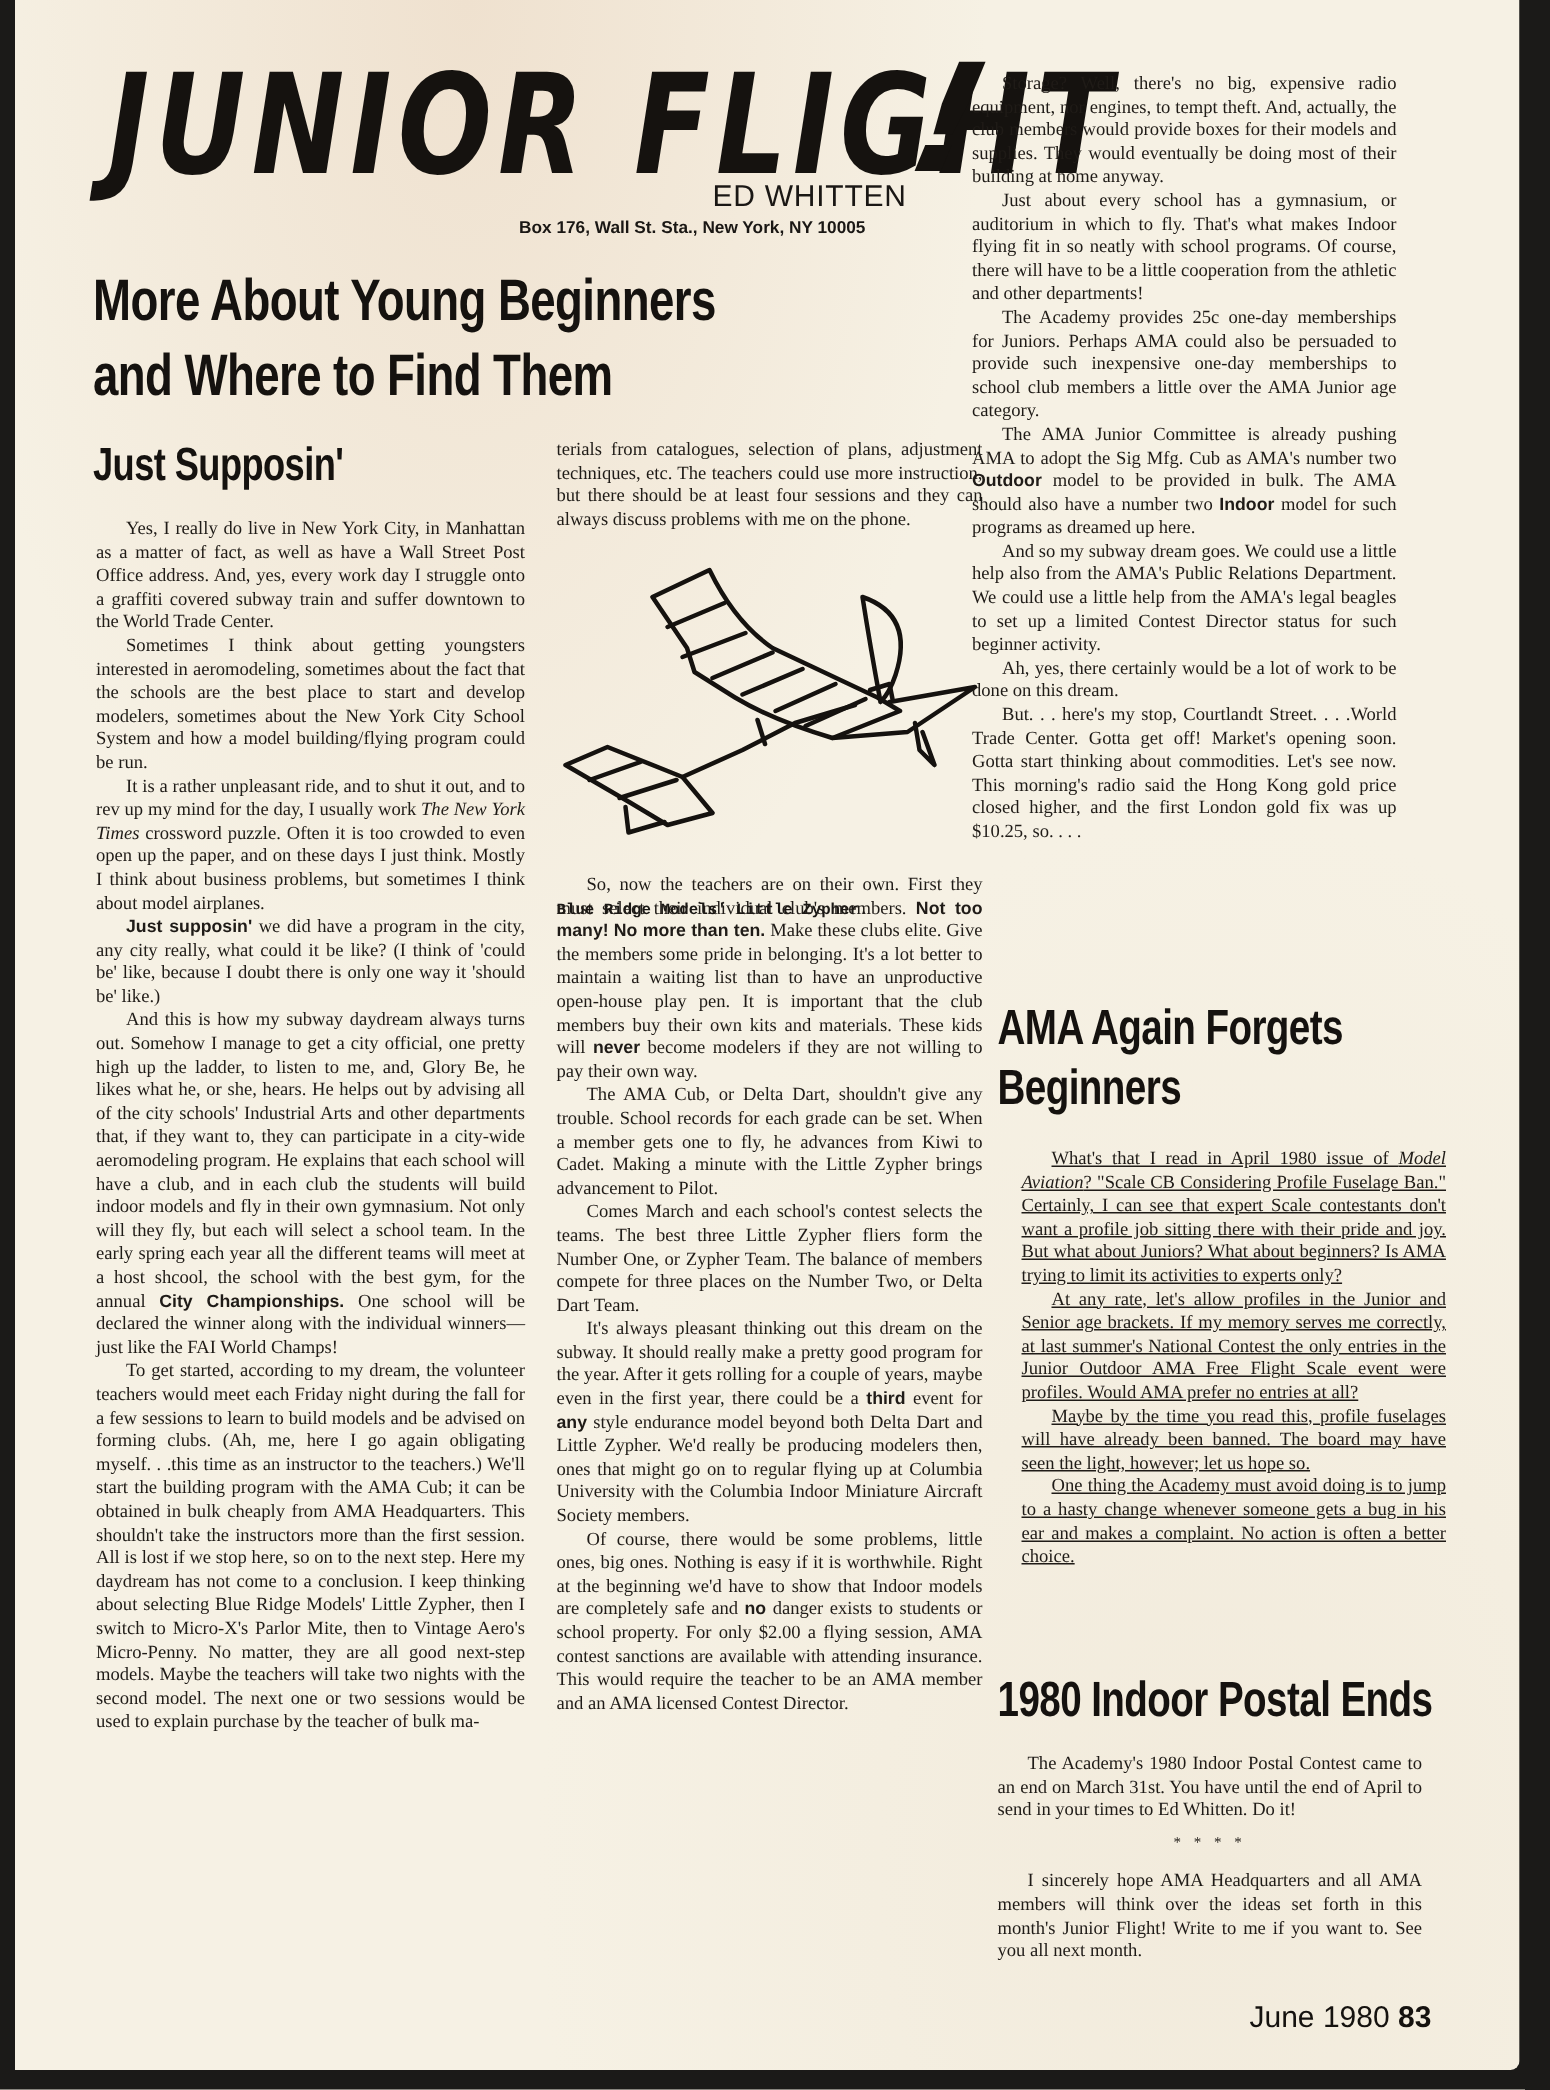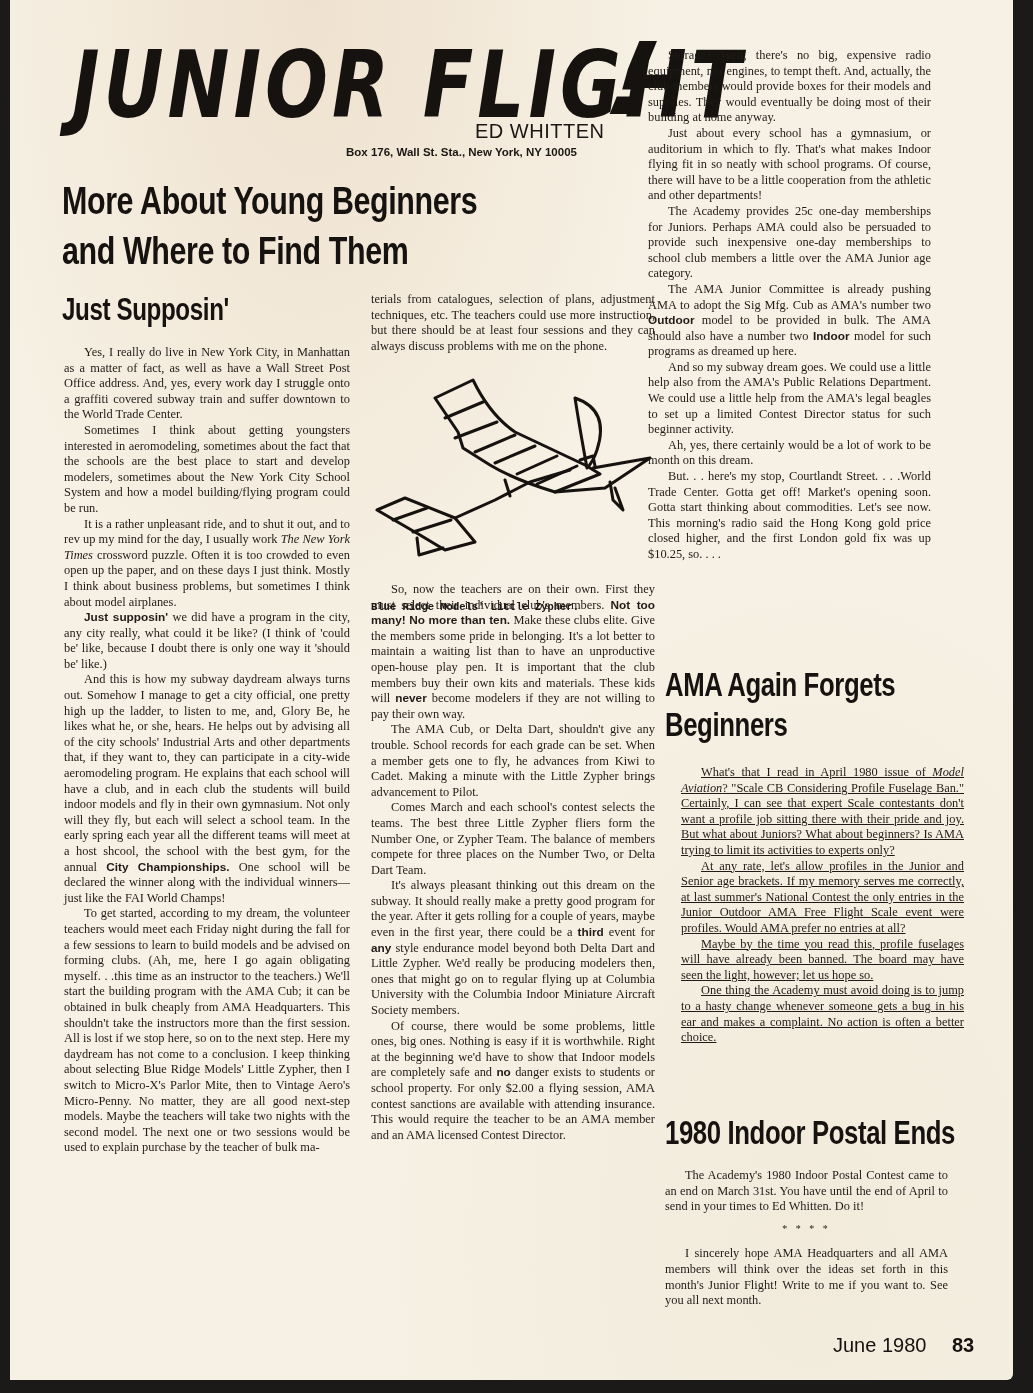--- a/index.html
+++ b/index.html
@@ -137,7 +137,7 @@
     <p>The Academy provides 25c one-day memberships for Juniors. Perhaps AMA could also be persuaded to provide such inexpensive one-day memberships to school club members a little over the AMA Junior age category.</p>
     <p><span>The AMA Junior Committee is already pushing AMA to adopt the Sig Mfg. Cub as AMA's number two </span><b>Outdoor</b><span> model to be provided in bulk. The AMA should also have a number two </span><b>Indoor</b><span> model for such programs as dreamed up here.</span></p>
     <p>And so my subway dream goes. We could use a little help also from the AMA's Public Relations Department. We could use a little help from the AMA's legal beagles to set up a limited Contest Director status for such beginner activity.</p>
-    <p>Ah, yes, there certainly would be a lot of work to be month on this dream.</p>
+    <p>Ah, yes, there certainly would be a lot of work to be done on this dream.</p>
     <p>But. . . here's my stop, Courtlandt Street. . . .World Trade Center. Gotta get off! Market's opening soon. Gotta start thinking about commodities. Let's see now. This morning's radio said the Hong Kong gold price closed higher, and the first London gold fix was up $10.25, so. . . .</p>
   </div>
 

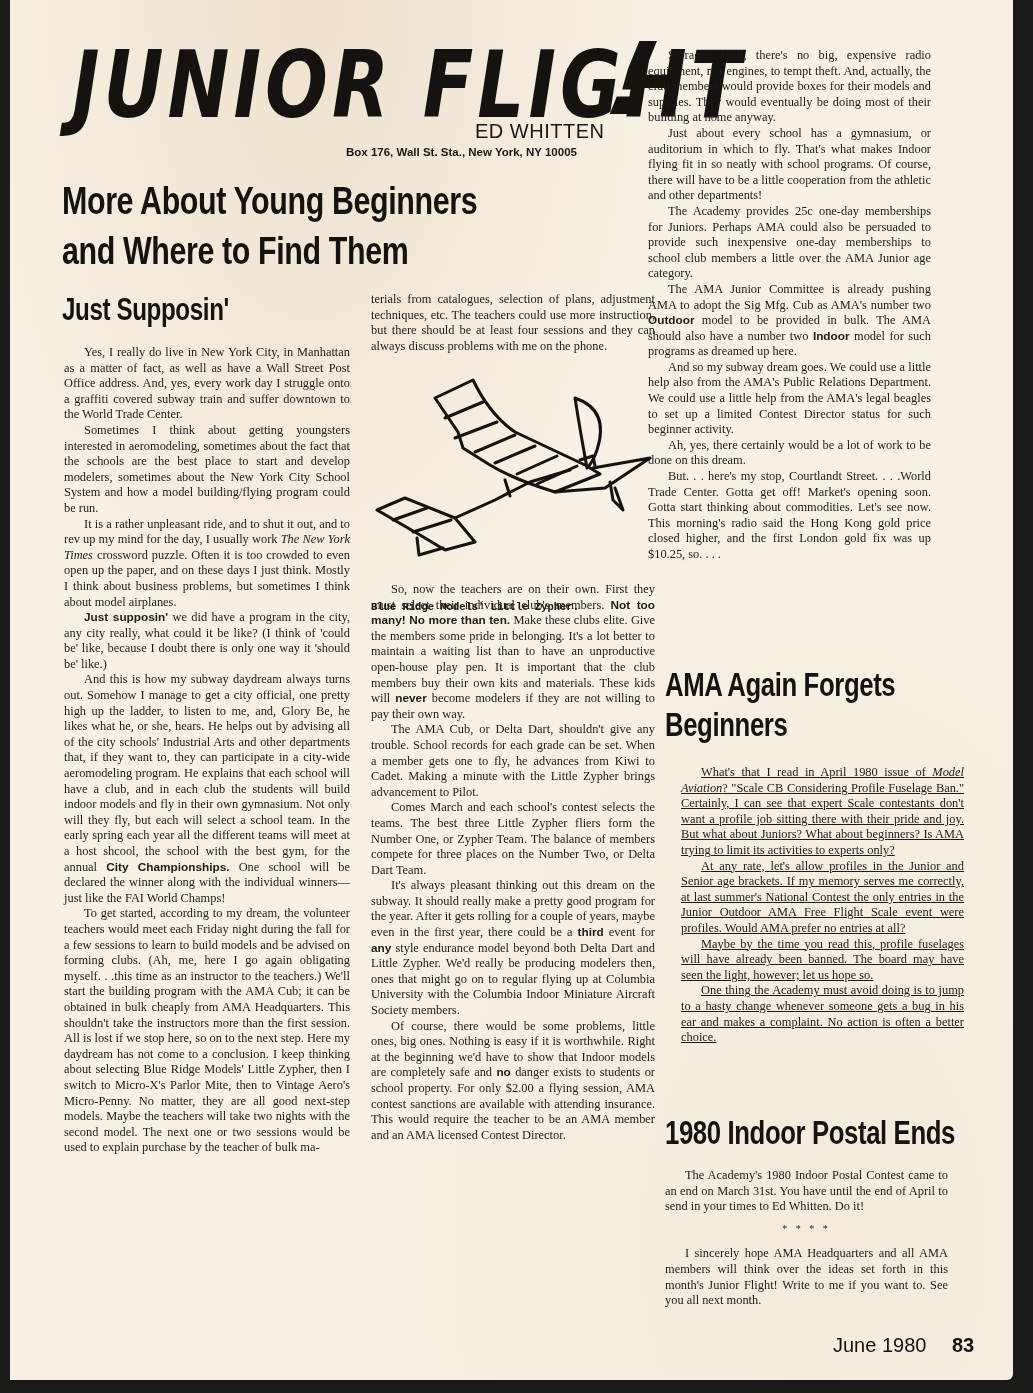--- a/index.html
+++ b/index.html
@@ -59,7 +59,7 @@
     position: absolute; left: 823px; top: 1334px; font-family: "Liberation Sans", sans-serif;
     font-size: 20px; color: #15120f;
   }
-  .folio .num { font-weight: bold; margin-left: 20px; }
+  .folio .num { font-weight: bold; }
   svg#plane { position: absolute; left: 355px; top: 370px; }
 </style>
 </head>

